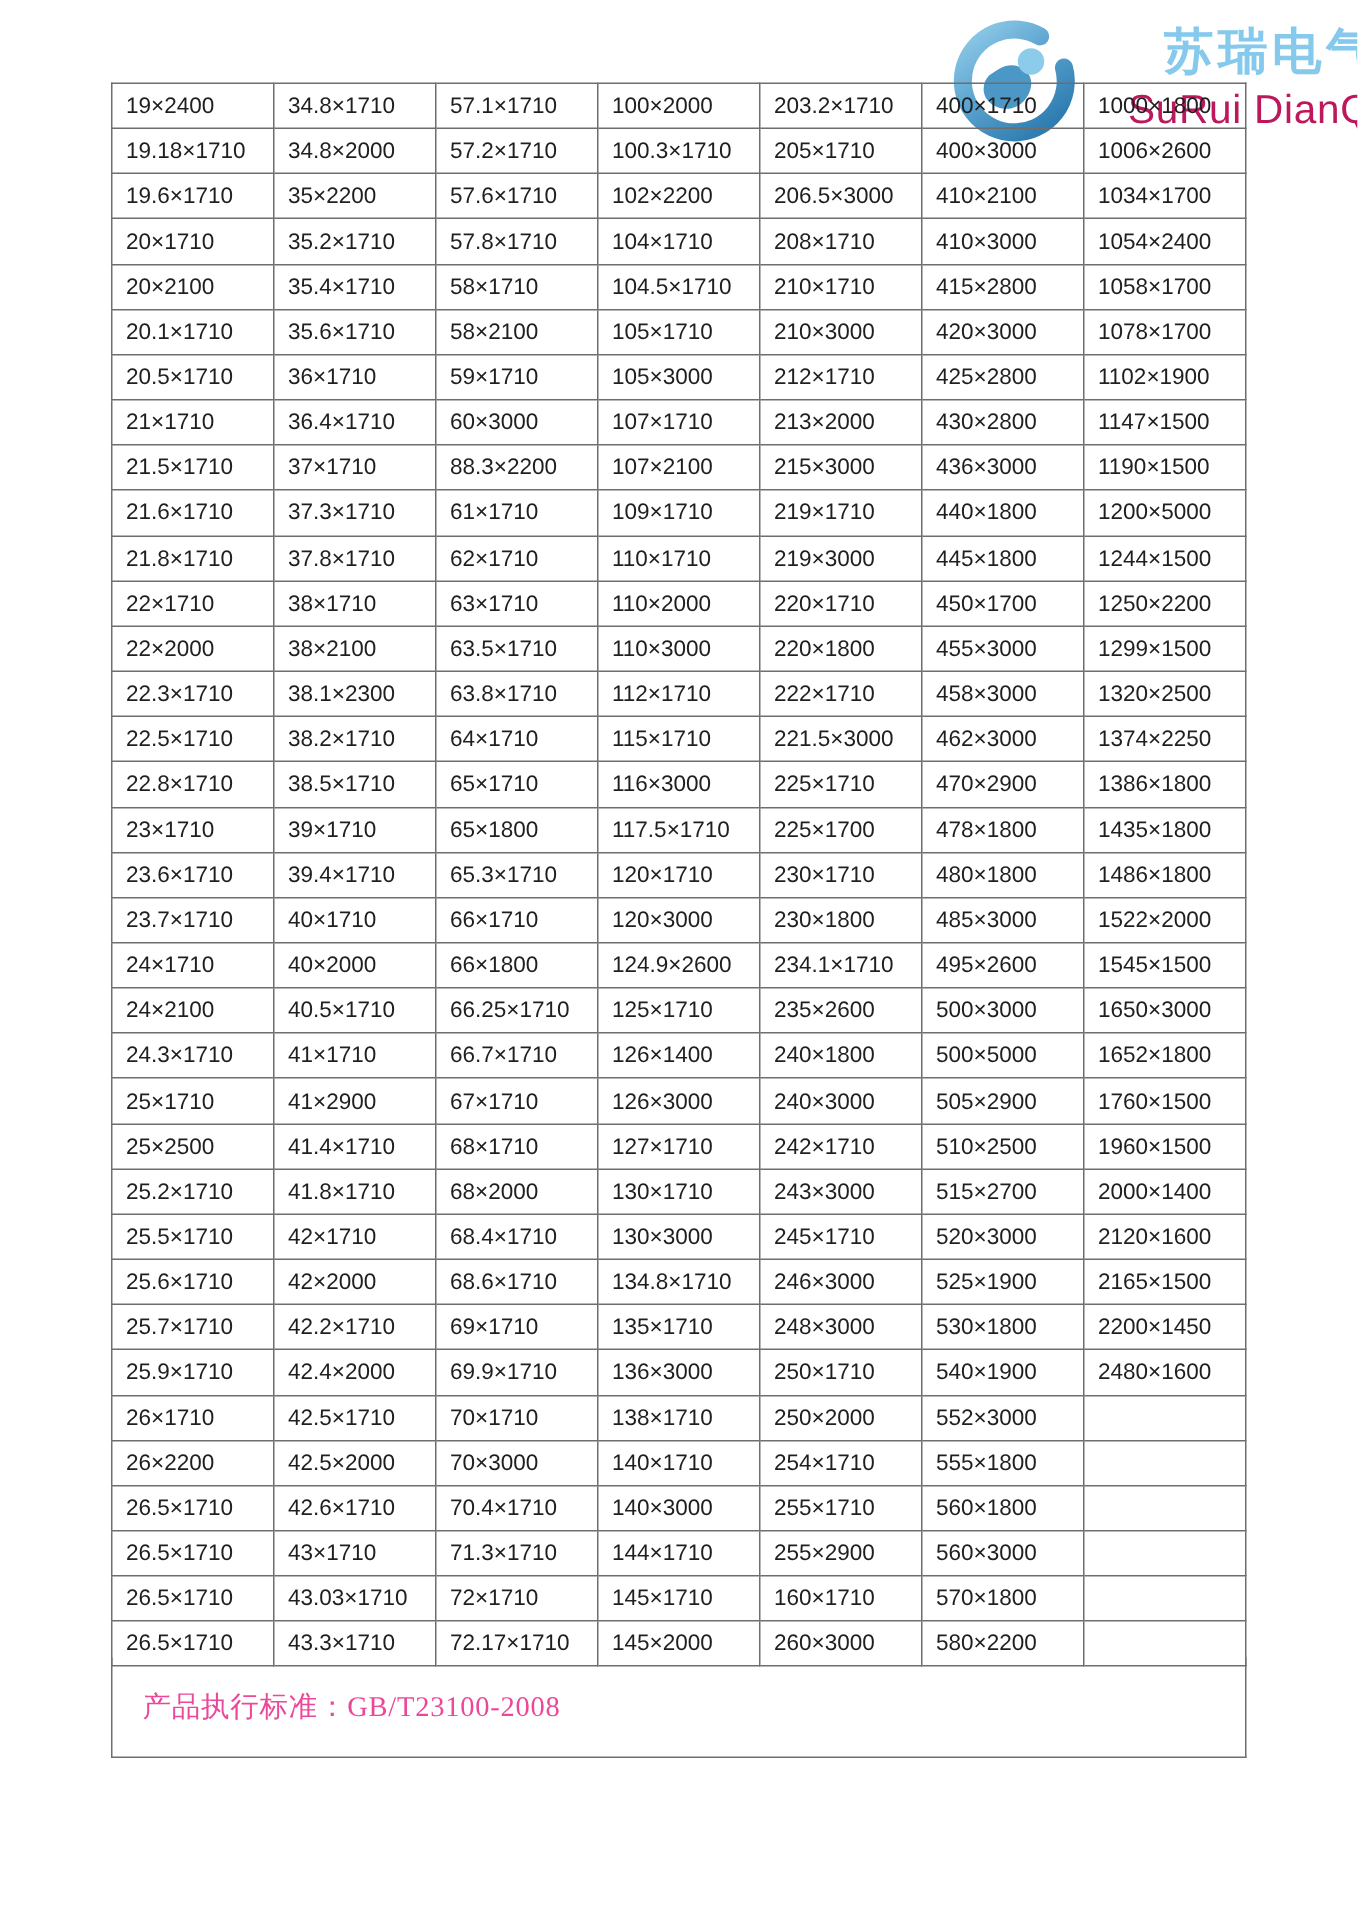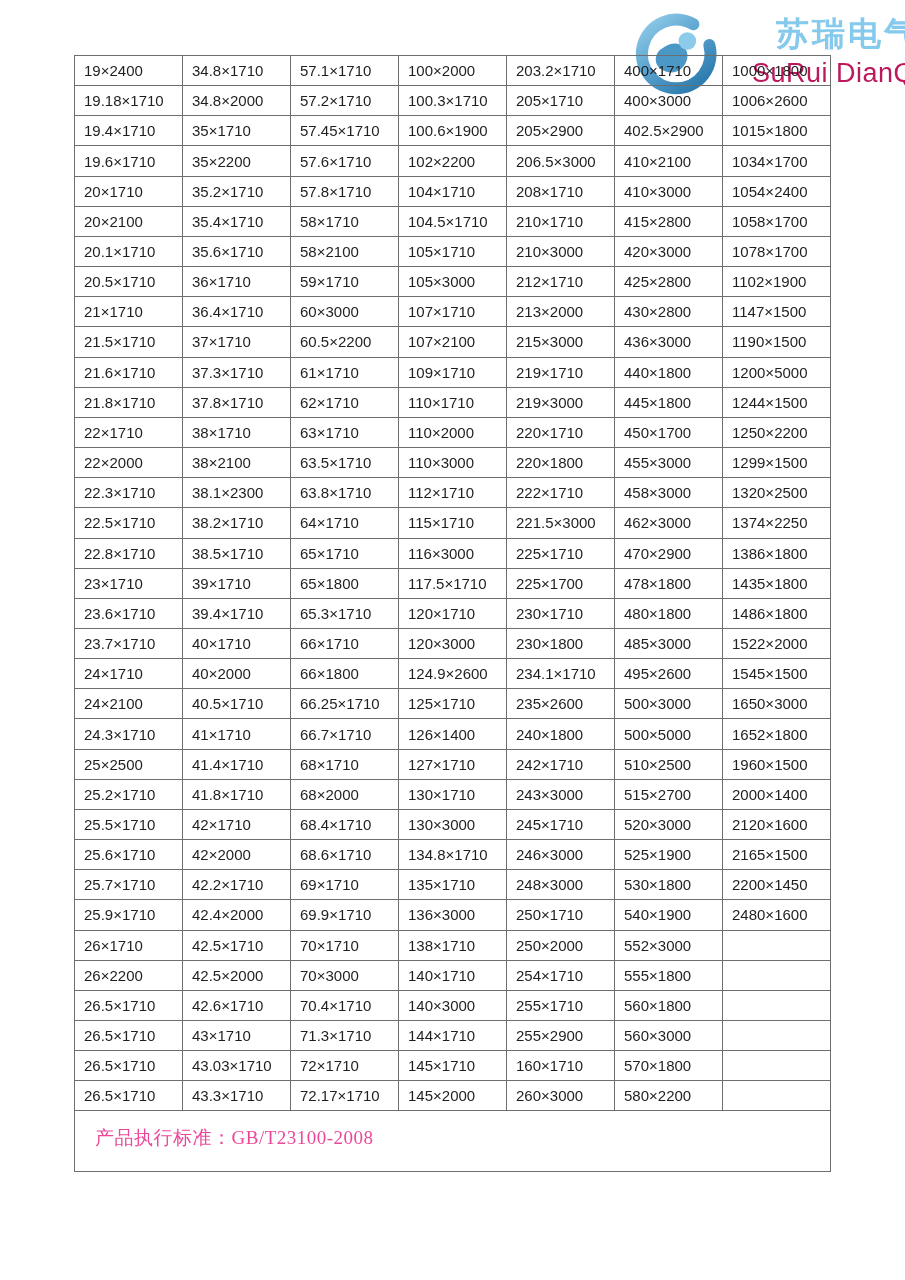--- a/index.html
+++ b/index.html
@@ -109,15 +109,6 @@
           <td>1006×2600</td>
         </tr>
         <tr>
-          <td>19.4×1710</td>
-          <td>35×1710</td>
-          <td>57.45×1710</td>
-          <td>100.6×1900</td>
-          <td>205×2900</td>
-          <td>402.5×2900</td>
-          <td>1015×1800</td>
-        </tr>
-        <tr>
           <td>19.6×1710</td>
           <td>35×2200</td>
           <td>57.6×1710</td>

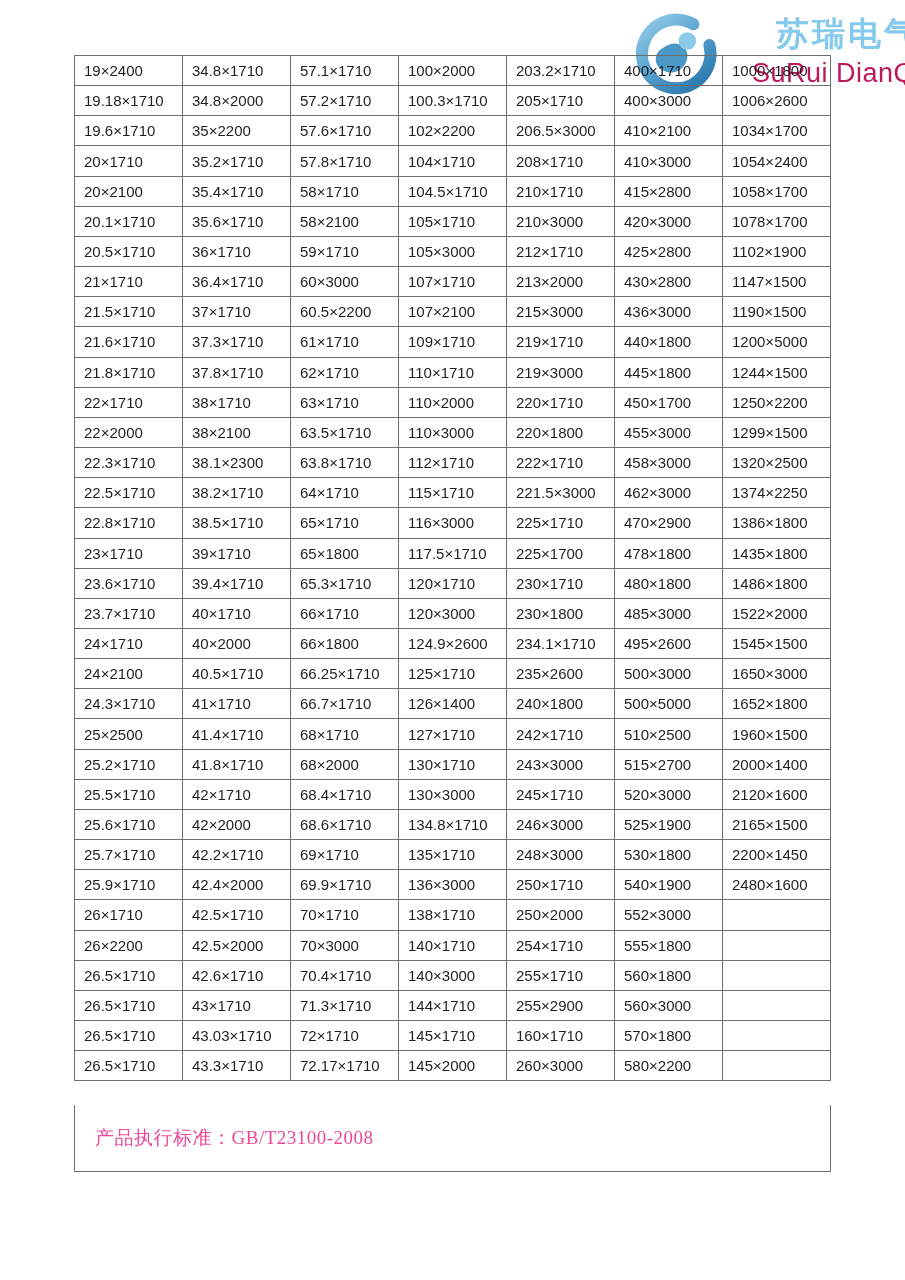--- a/index.html
+++ b/index.html
@@ -165,7 +165,7 @@
         <tr>
           <td>21.5×1710</td>
           <td>37×1710</td>
-          <td>60.5×2200</td>
+          <td>88.3×2200</td>
           <td>107×2100</td>
           <td>215×3000</td>
           <td>436×3000</td>

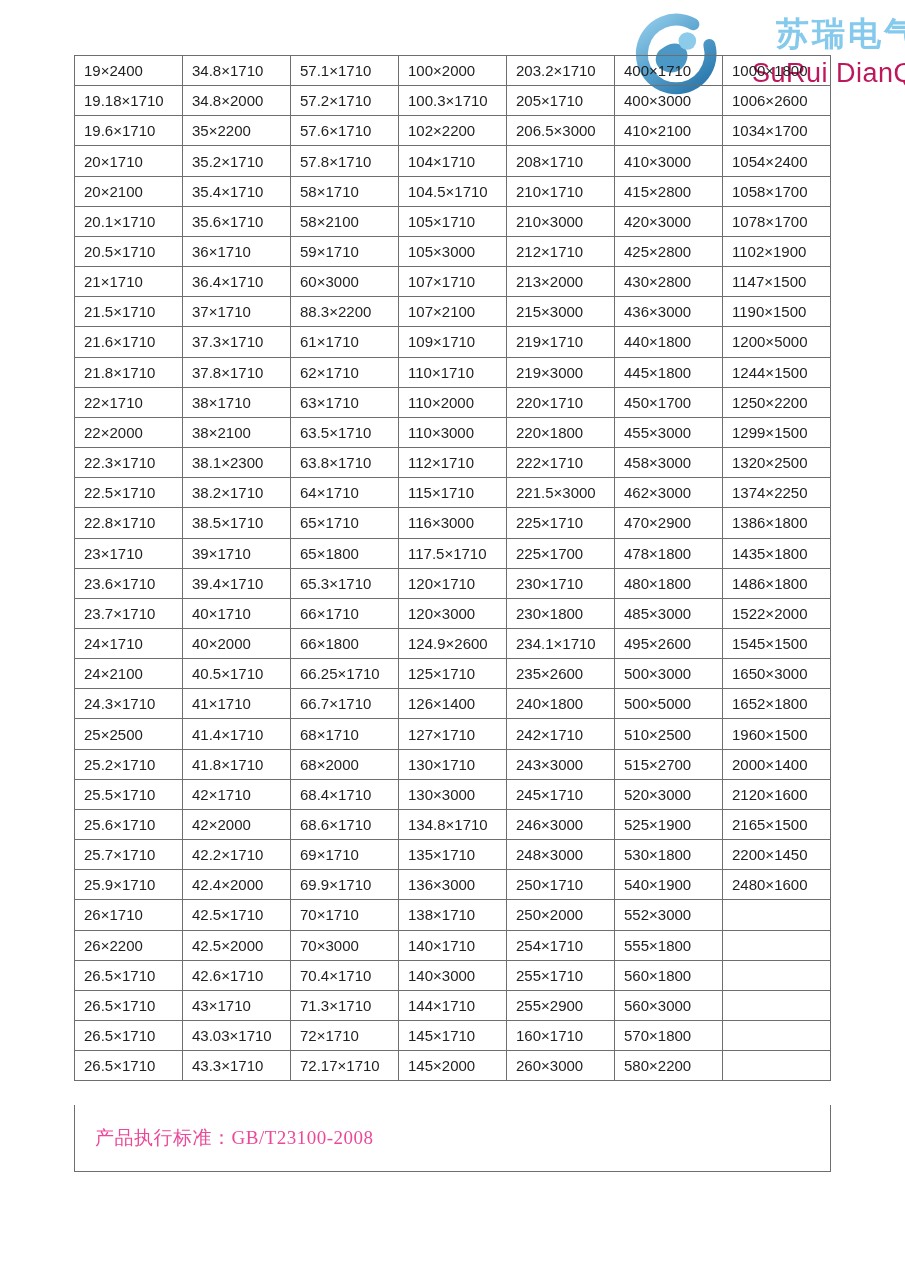--- a/index.html
+++ b/index.html
@@ -289,6 +289,15 @@
           <td>1652×1800</td>
         </tr>
         <tr>
+          <td>25×1710</td>
+          <td>41×2900</td>
+          <td>67×1710</td>
+          <td>126×3000</td>
+          <td>240×3000</td>
+          <td>505×2900</td>
+          <td>1760×1500</td>
+        </tr>
+        <tr>
           <td>25×2500</td>
           <td>41.4×1710</td>
           <td>68×1710</td>

